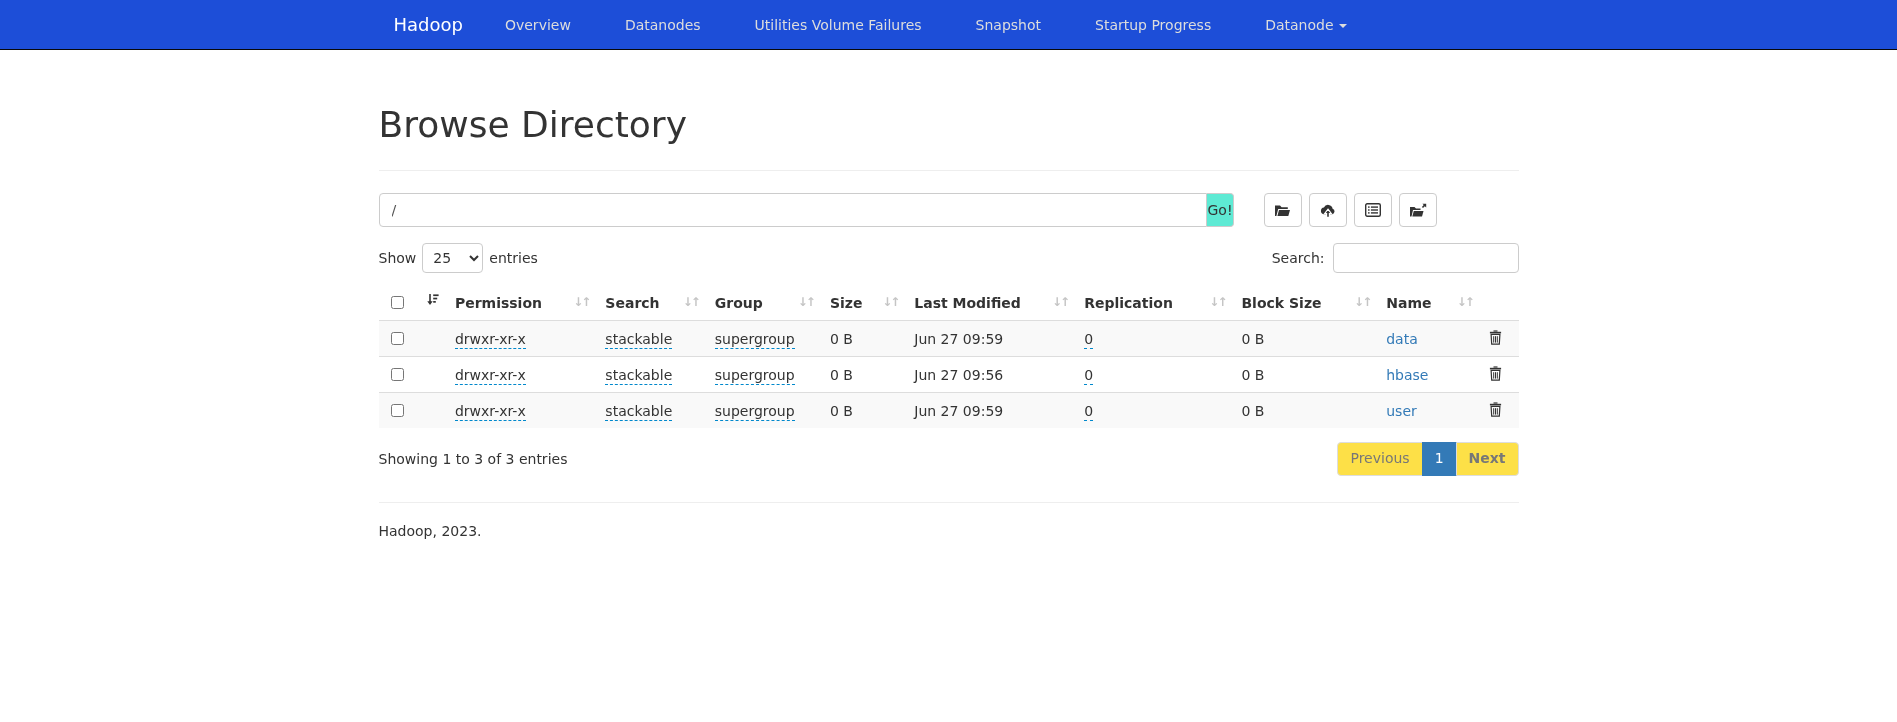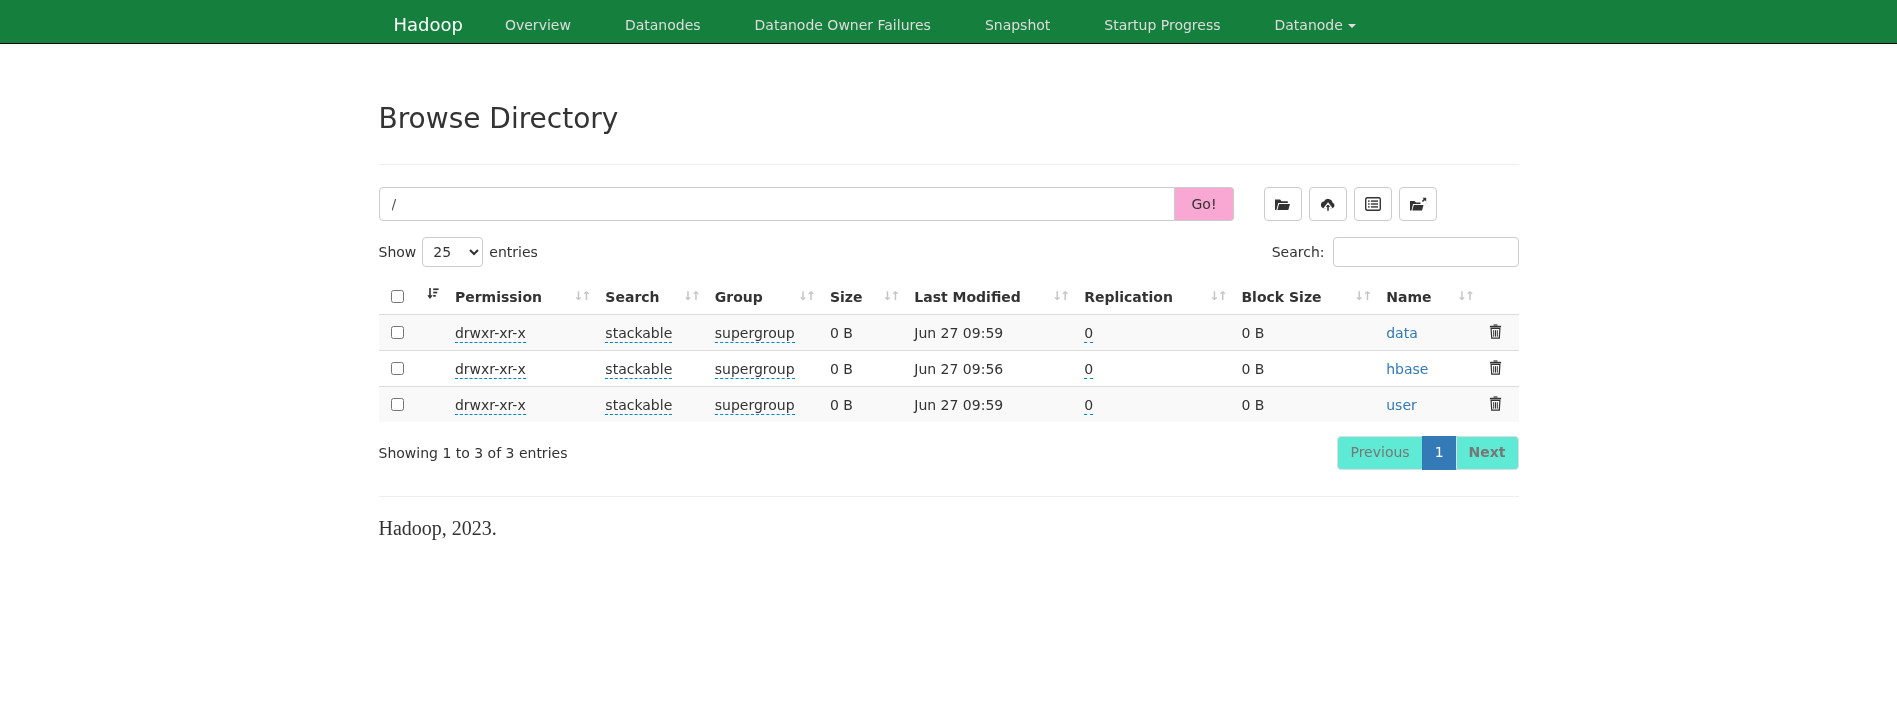--- a/index.html
+++ b/index.html
@@ -15,9 +15,9 @@
 
   
   .navbar {
-    background: #15803d;
+    background: #1d4ed8;
     border-bottom: 1px solid #080808;
-    height: 44px;
+    height: 50px;
   }
   .navbar-inner {
     width: 1170px; margin: 0 auto; padding: 0 15px;

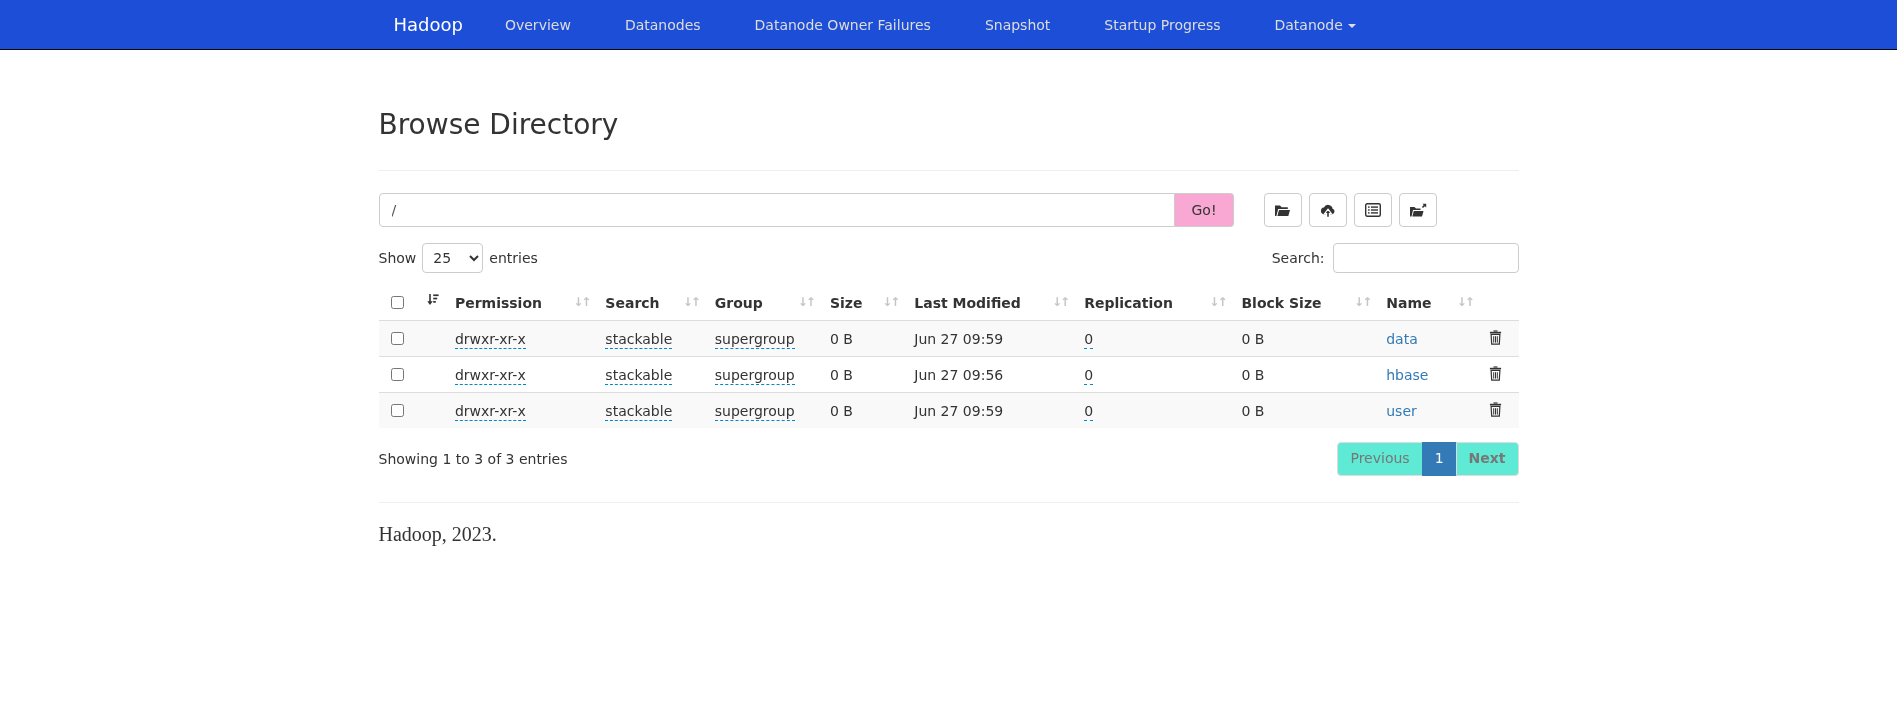--- a/index.html
+++ b/index.html
@@ -125,7 +125,7 @@
           <a>Datanodes</a>
         </li>
       <li>
-          <a>Datanode Owner Failures</a>
+          <a>Utilities Volume Failures</a>
         </li>
       <li>
           <a>Snapshot</a>

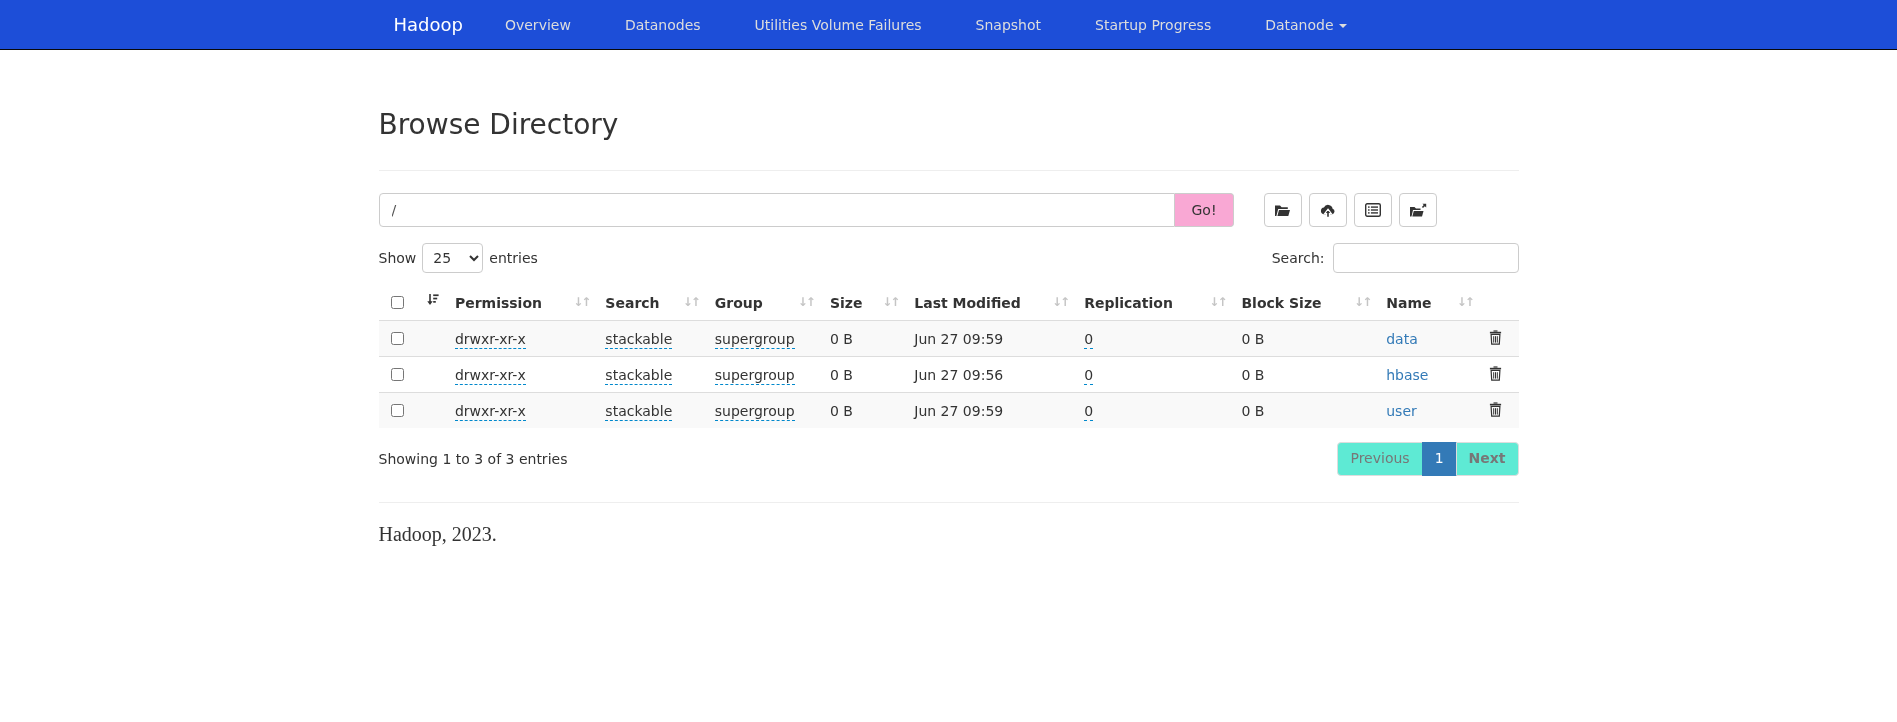--- a/index.html
+++ b/index.html
@@ -41,7 +41,7 @@
   .container { width: 1170px; margin: 0 auto; padding: 0 15px; }
 
   .page-header { margin: 55px 0 20px; padding-bottom: 25px; border-bottom: 1px solid #eee; }
-  .page-header h1 { margin: 0; font-size: 28px; font-weight: 500; line-height: 40px; color: #333; }
+  .page-header h1 { margin: 0; font-size: 36px; font-weight: 500; line-height: 40px; color: #333; }
 
   
   .explorer-row { display: flex; align-items: flex-start; margin: 22px 0 0; }

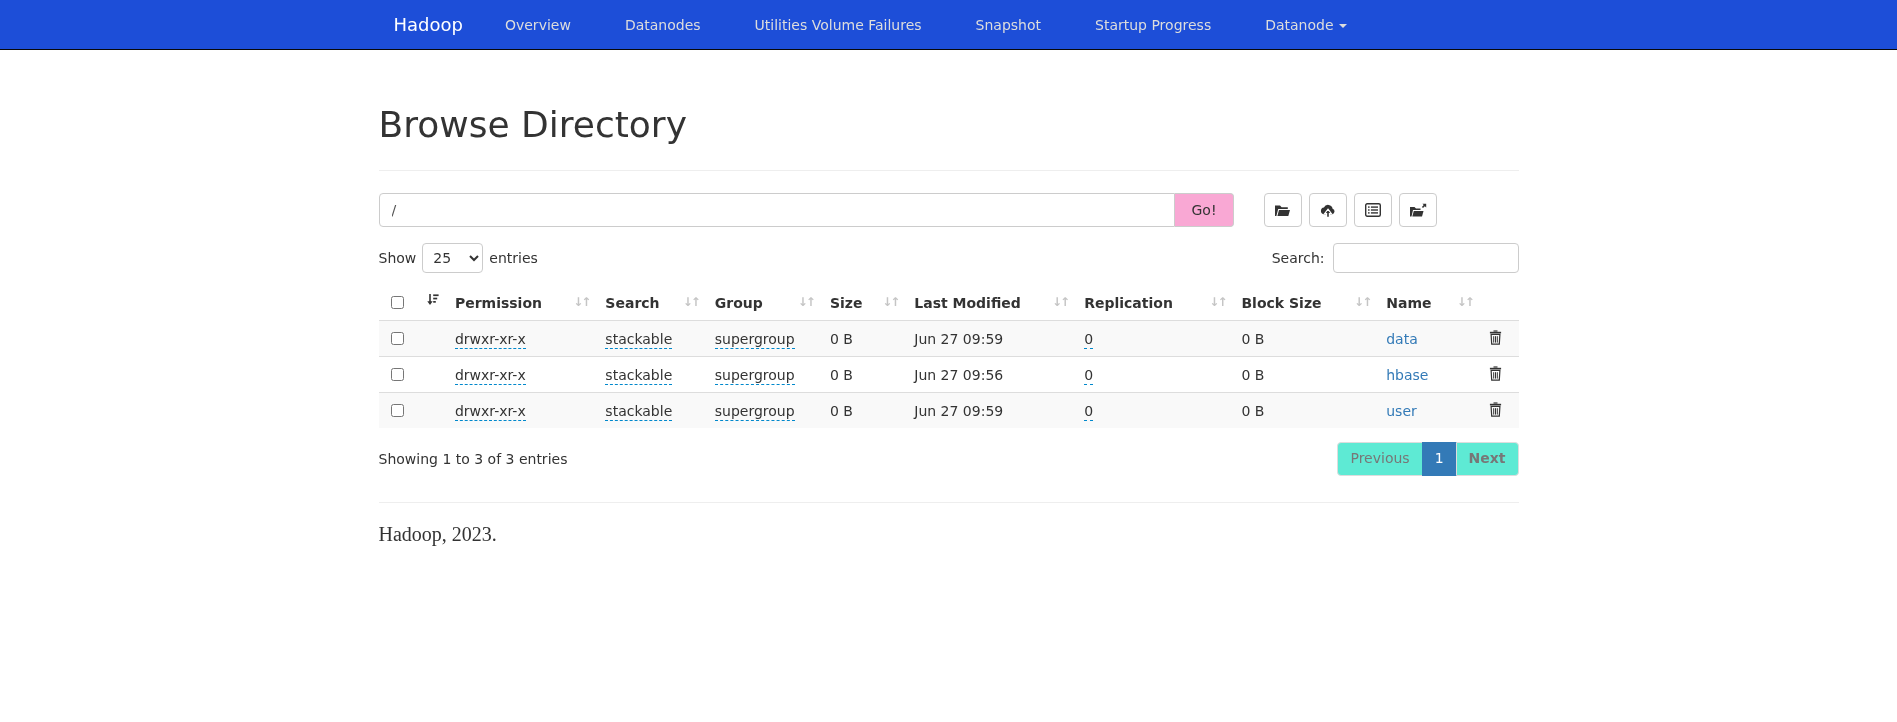--- a/index.html
+++ b/index.html
@@ -52,8 +52,8 @@
     font-family: inherit;
   }
   .go-btn {
-    height: 34px; padding: 6px 16px; font-size: 14px; color: #333;
-    background: #f9a8d4; border: 1px solid #ccc; border-left: 0;
+    height: 34px; padding: 6px 0; font-size: 14px; color: #333;
+    background: #5eead4; border: 1px solid #ccc; border-left: 0;
     border-radius: 0 4px 4px 0; cursor: pointer; font-family: inherit;
   }
   .toolbar { display: flex; gap: 7px; margin-left: 30px; }

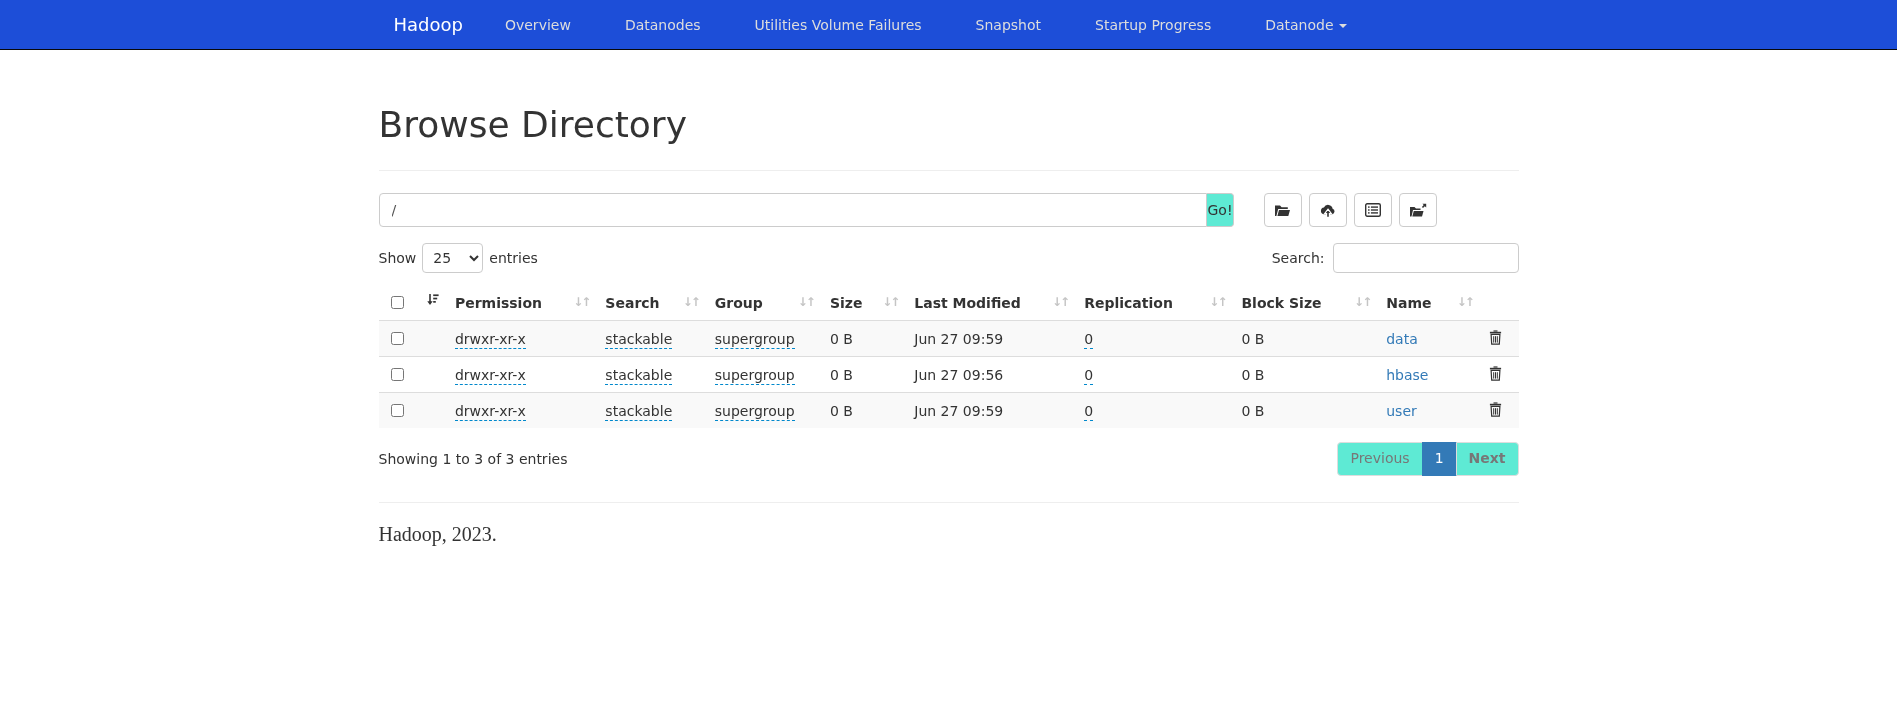--- a/index.html
+++ b/index.html
@@ -99,7 +99,7 @@
   .pagination { display: flex; list-style: none; margin: 0; padding: 0; }
   .pagination li a {
     display: block; padding: 6px 12px; line-height: 1.42857; font-size: 14px;
-    color: #777; background: #5eead4; border: 1px solid #ddd; margin-left: -1px;
+    color: #777; background: #fde047; border: 1px solid #ddd; margin-left: -1px;
     text-decoration: none; cursor: pointer;
   }
   .pagination li:first-child a { border-radius: 4px 0 0 4px; margin-left: 0; }

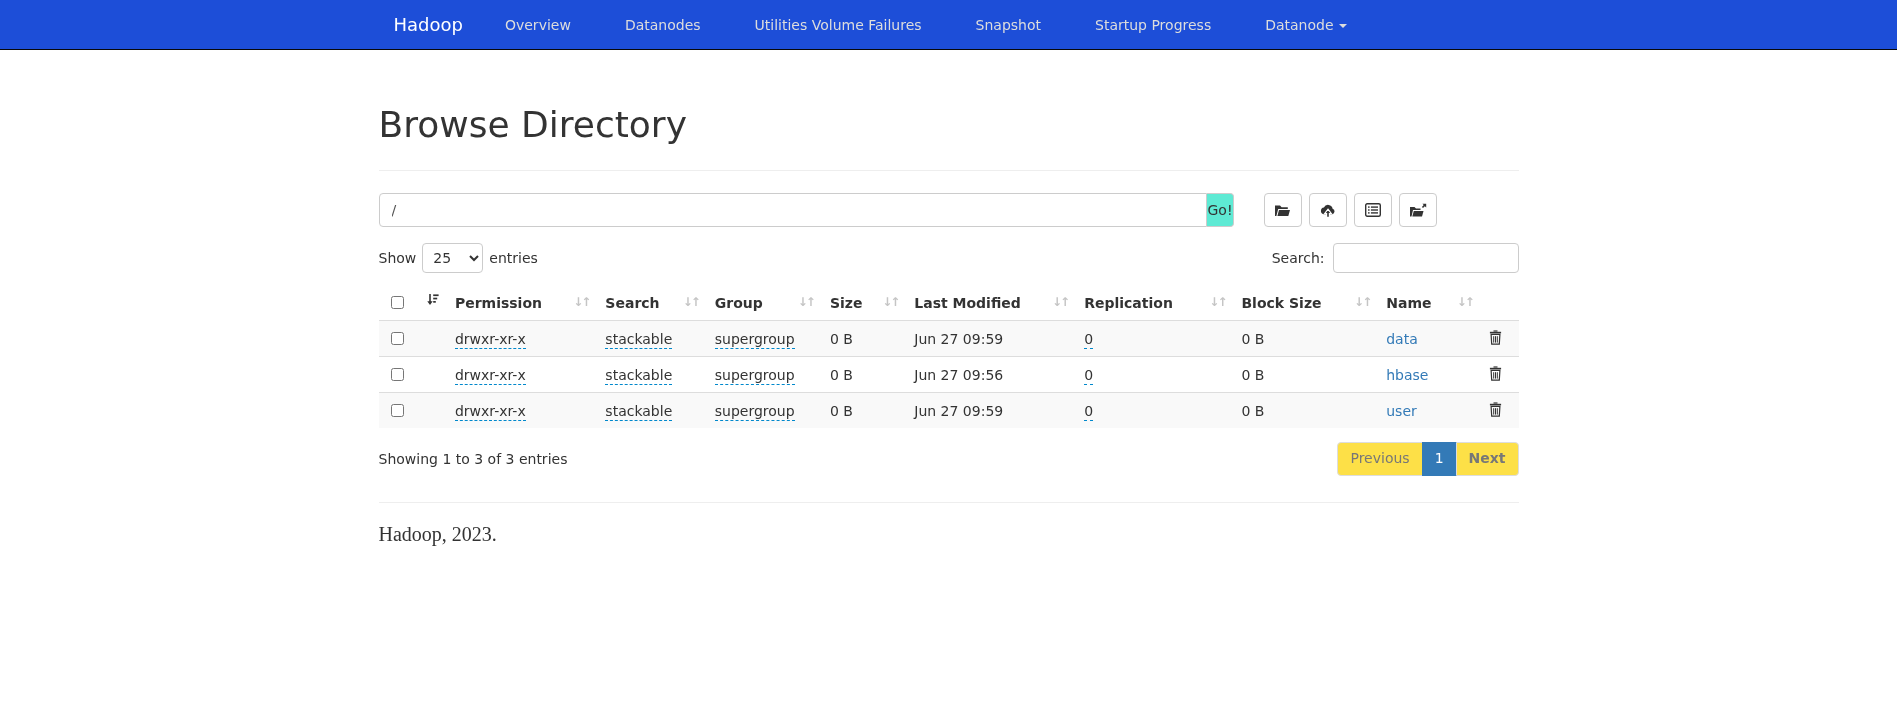--- a/index.html
+++ b/index.html
@@ -107,7 +107,7 @@
   .pagination li.active a { background: #337ab7; border-color: #337ab7; color: #fff; }
 
   hr.bottom-rule { border: 0; border-top: 1px solid #eee; margin: 26px 0 20px; }
-  .site-footer { color: #333; font-size: 20px; padding-bottom: 160px; font-family: Liberation Serif, serif; }
+  .site-footer { color: #333; font-size: 14px; padding-bottom: 160px; }
 
   svg { display: block; }
 </style>

